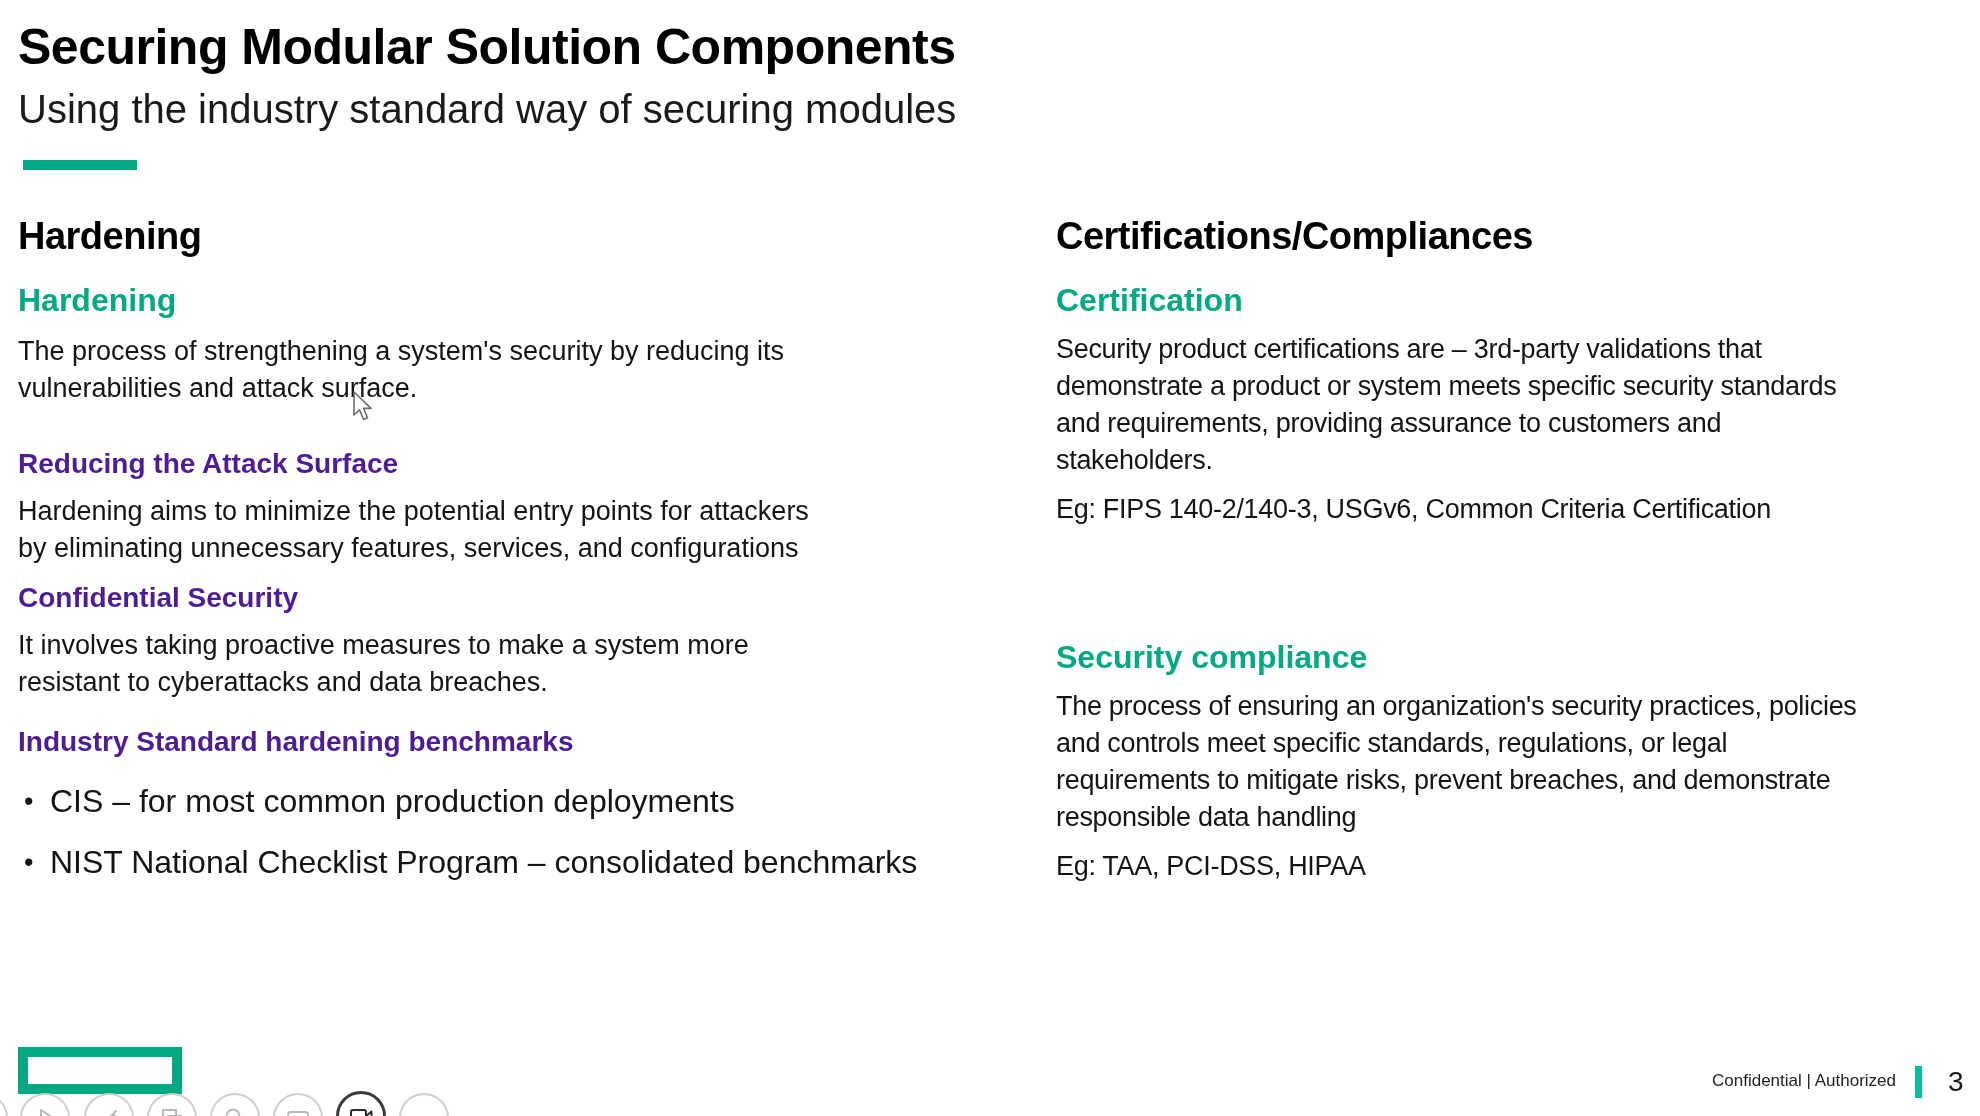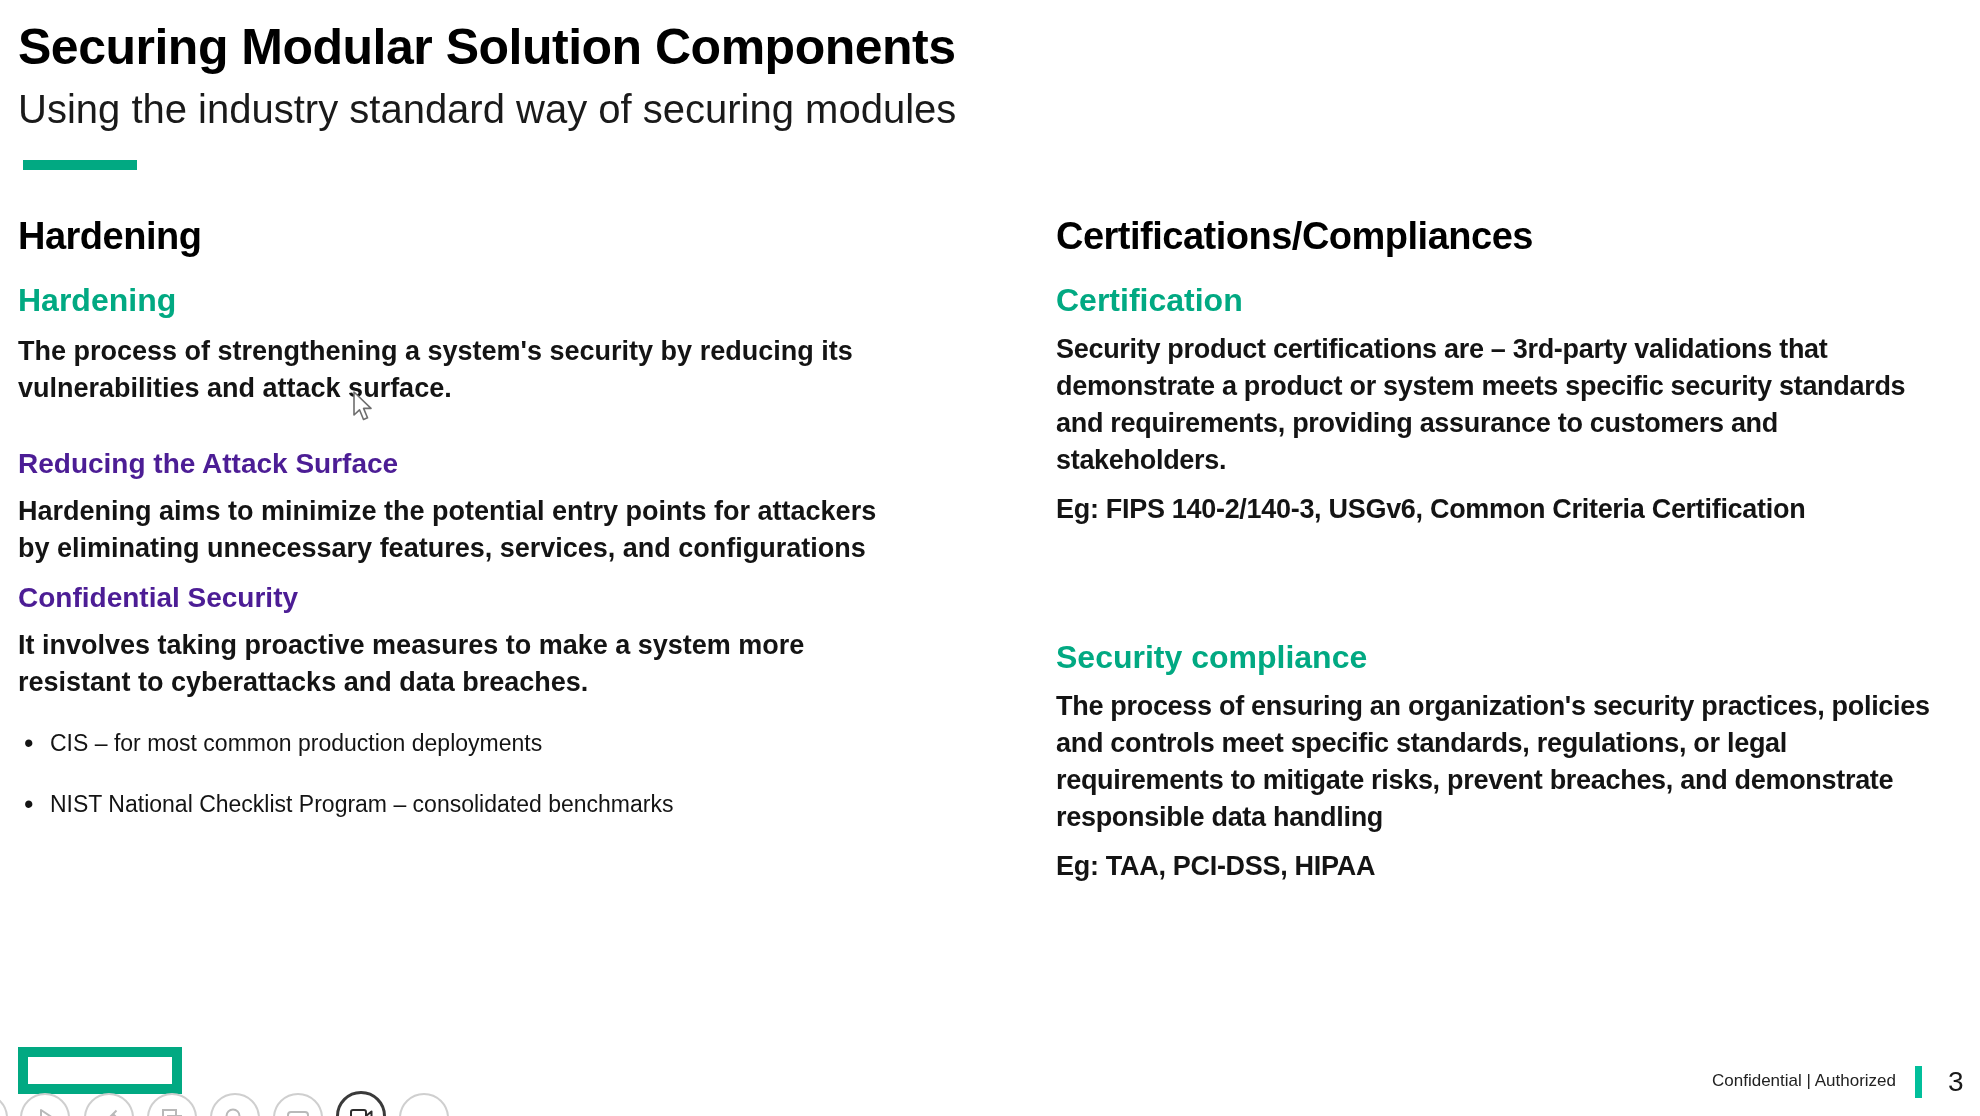--- a/index.html
+++ b/index.html
@@ -33,7 +33,7 @@
     line-height:38px;
   }
   .col p.body {
-    margin:12px 0 0 0; font-size:27px; font-weight:700; line-height:37px;
+    margin:12px 0 0 0; font-size:27px; font-weight:400; line-height:37px;
     color:#141414; white-space:pre-line;
   }
   .col p.body.first { margin-top:14px; }

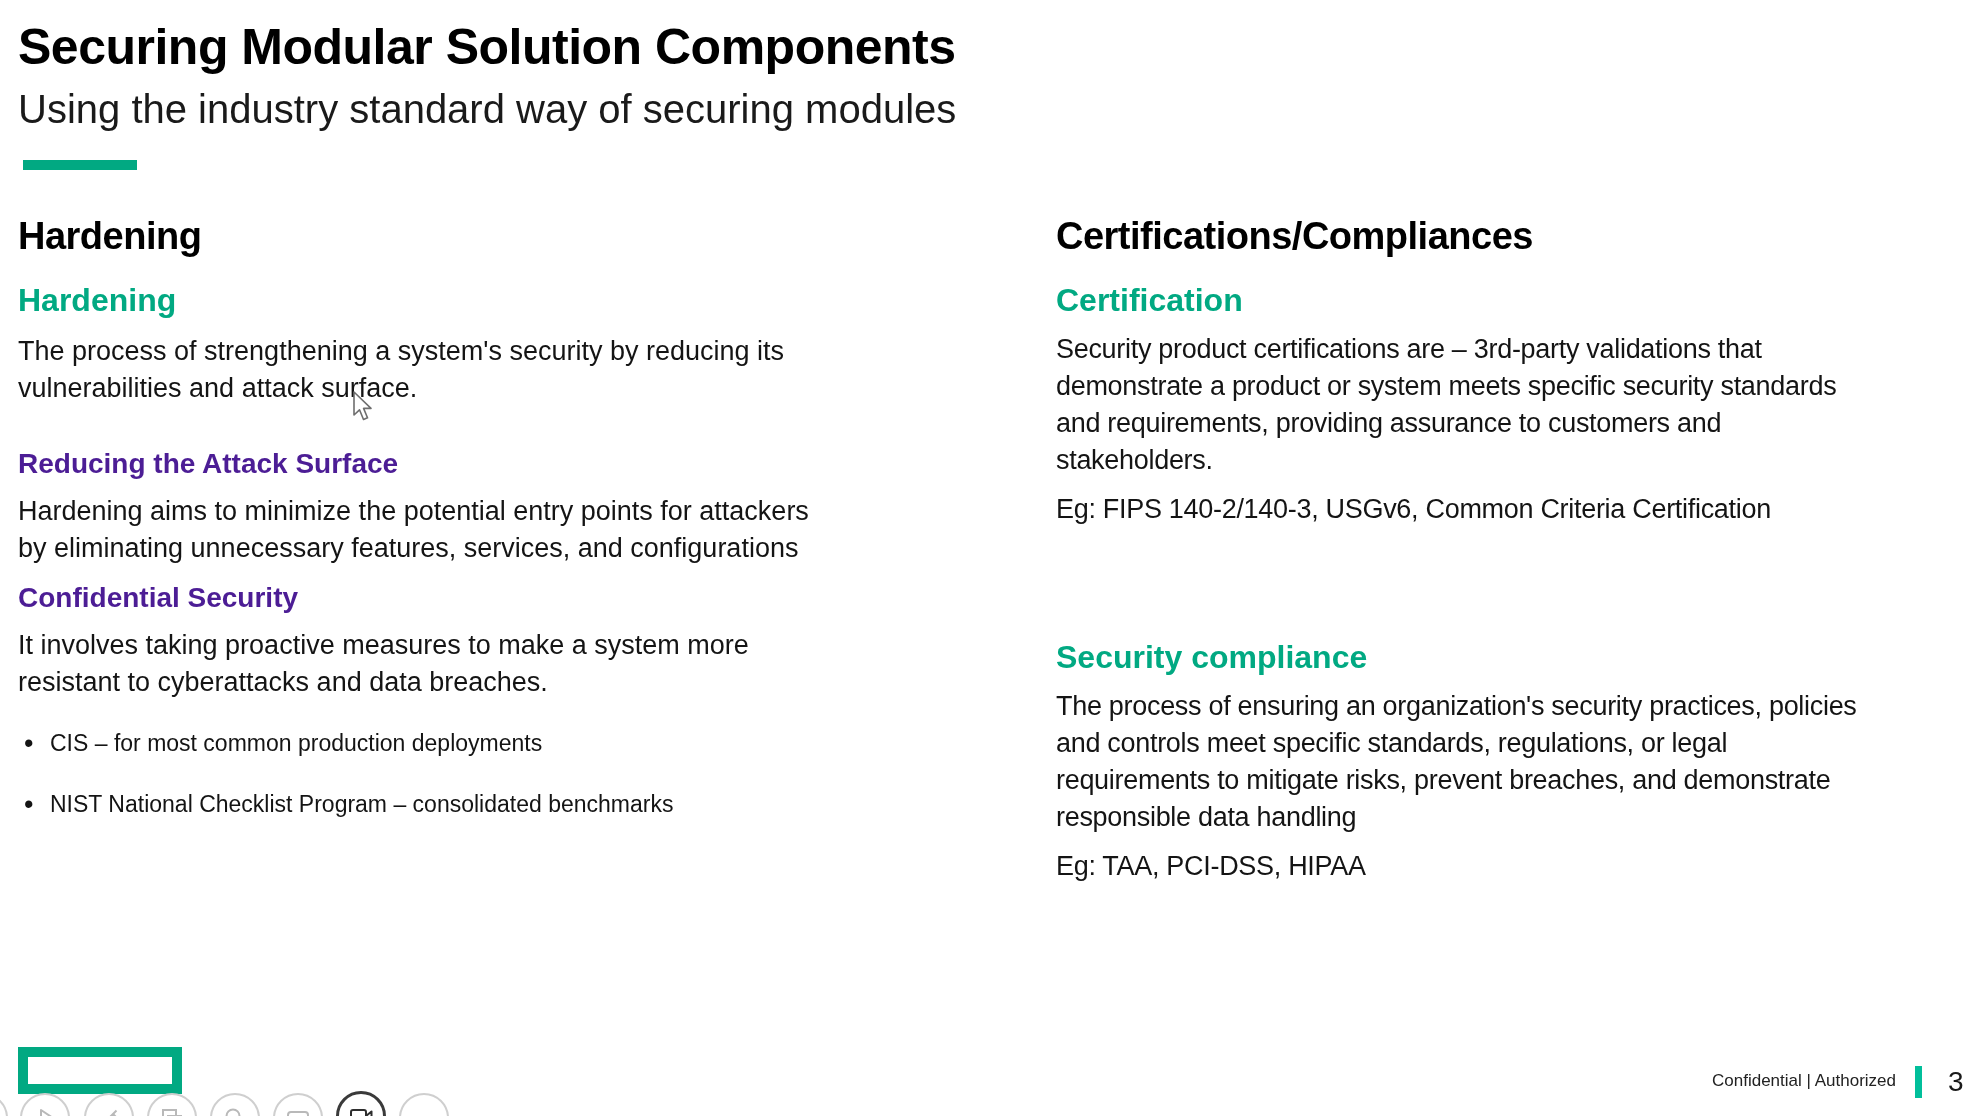--- a/index.html
+++ b/index.html
@@ -105,6 +105,7 @@
     <p class="body">It involves taking proactive measures to make a system more
 resistant to cyberattacks and data breaches.</p>
 
+    <h4 class="mt-bench">Industry Standard hardening benchmarks</h4>
     <ul class="benchmarks">
       <li>CIS – for most common production deployments</li>
       <li>NIST National Checklist Program – consolidated benchmarks</li>

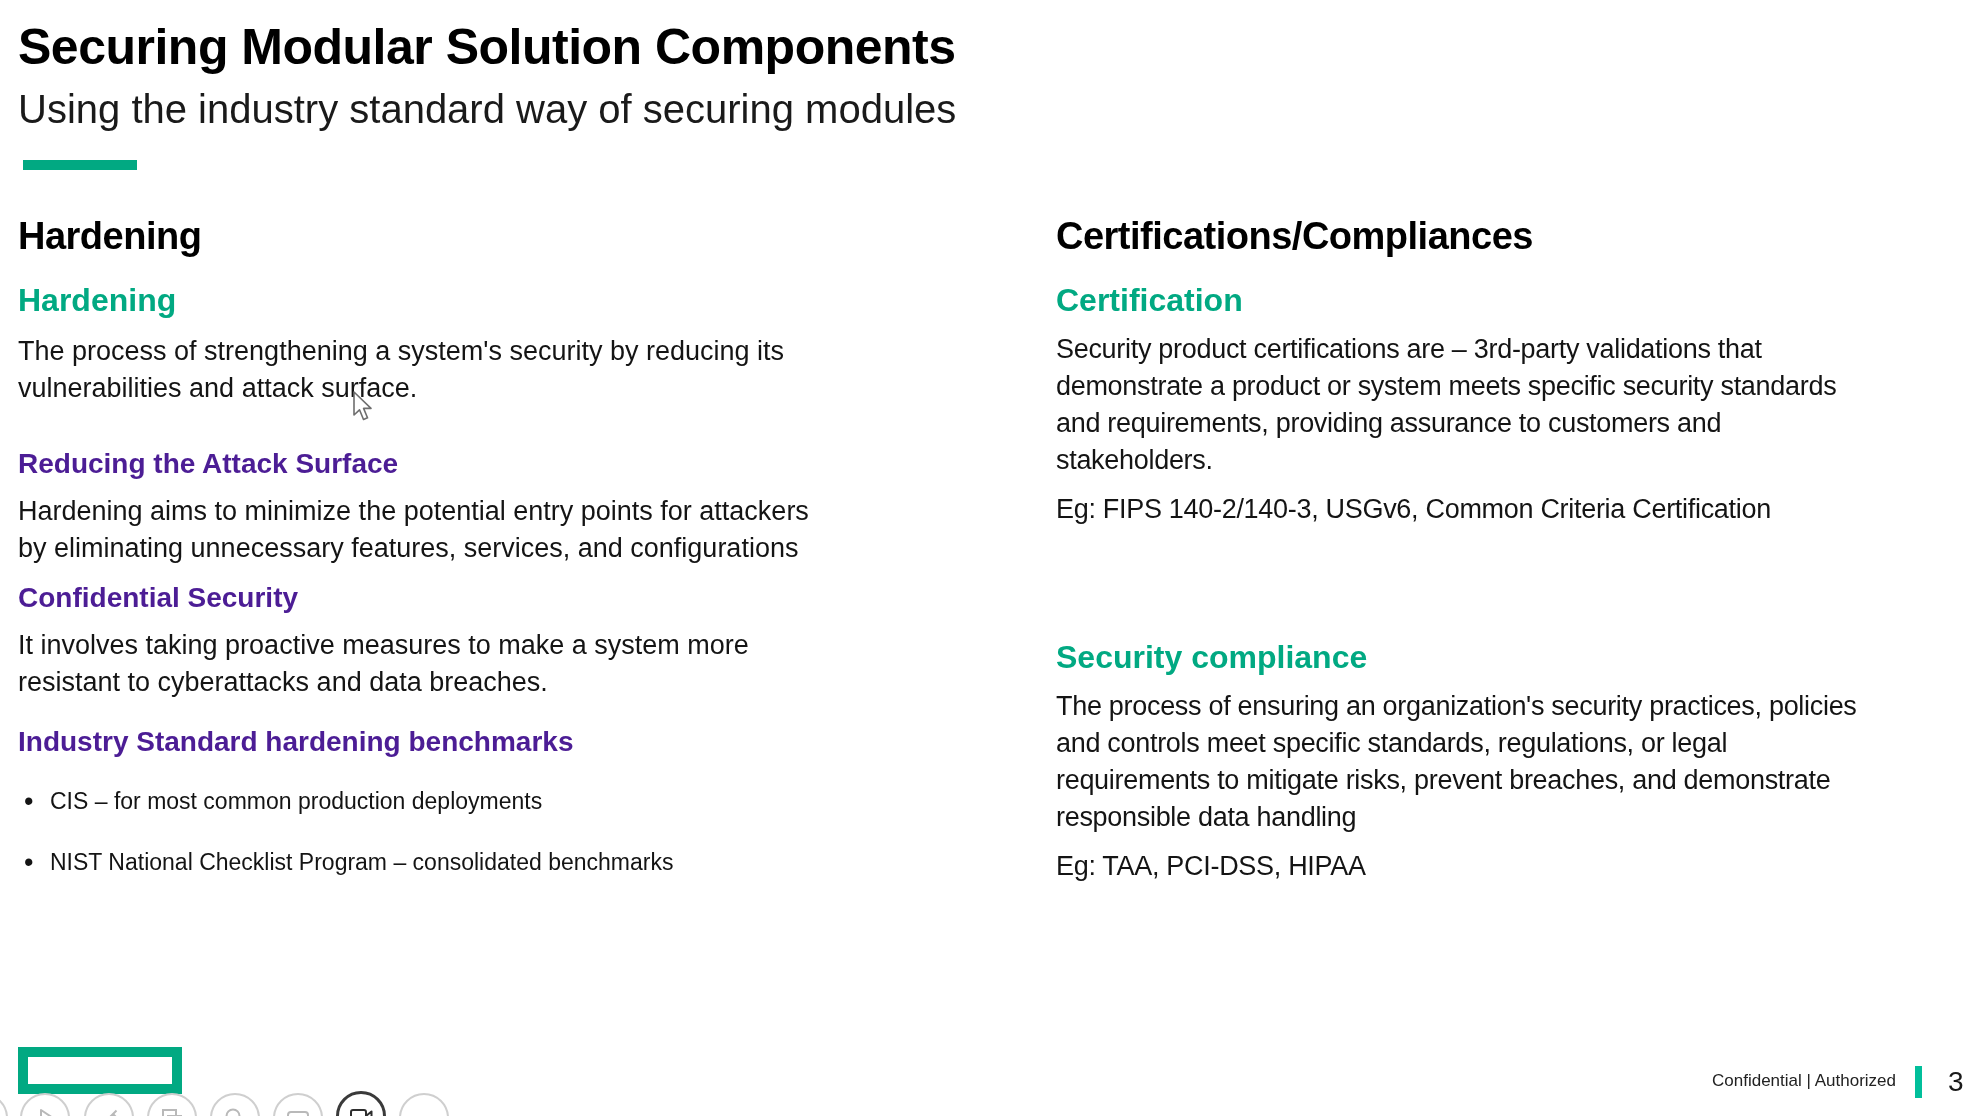--- a/index.html
+++ b/index.html
@@ -49,7 +49,7 @@
     list-style:none; margin:24px 0 0 0; padding:0 0 0 32px;
   }
   ul.benchmarks li {
-    position:relative; font-size:23px; line-height:37px; color:#141414;
+    position:relative; font-size:32px; line-height:37px; color:#141414;
     margin-bottom:24px; white-space:nowrap;
   }
   ul.benchmarks li::before {

